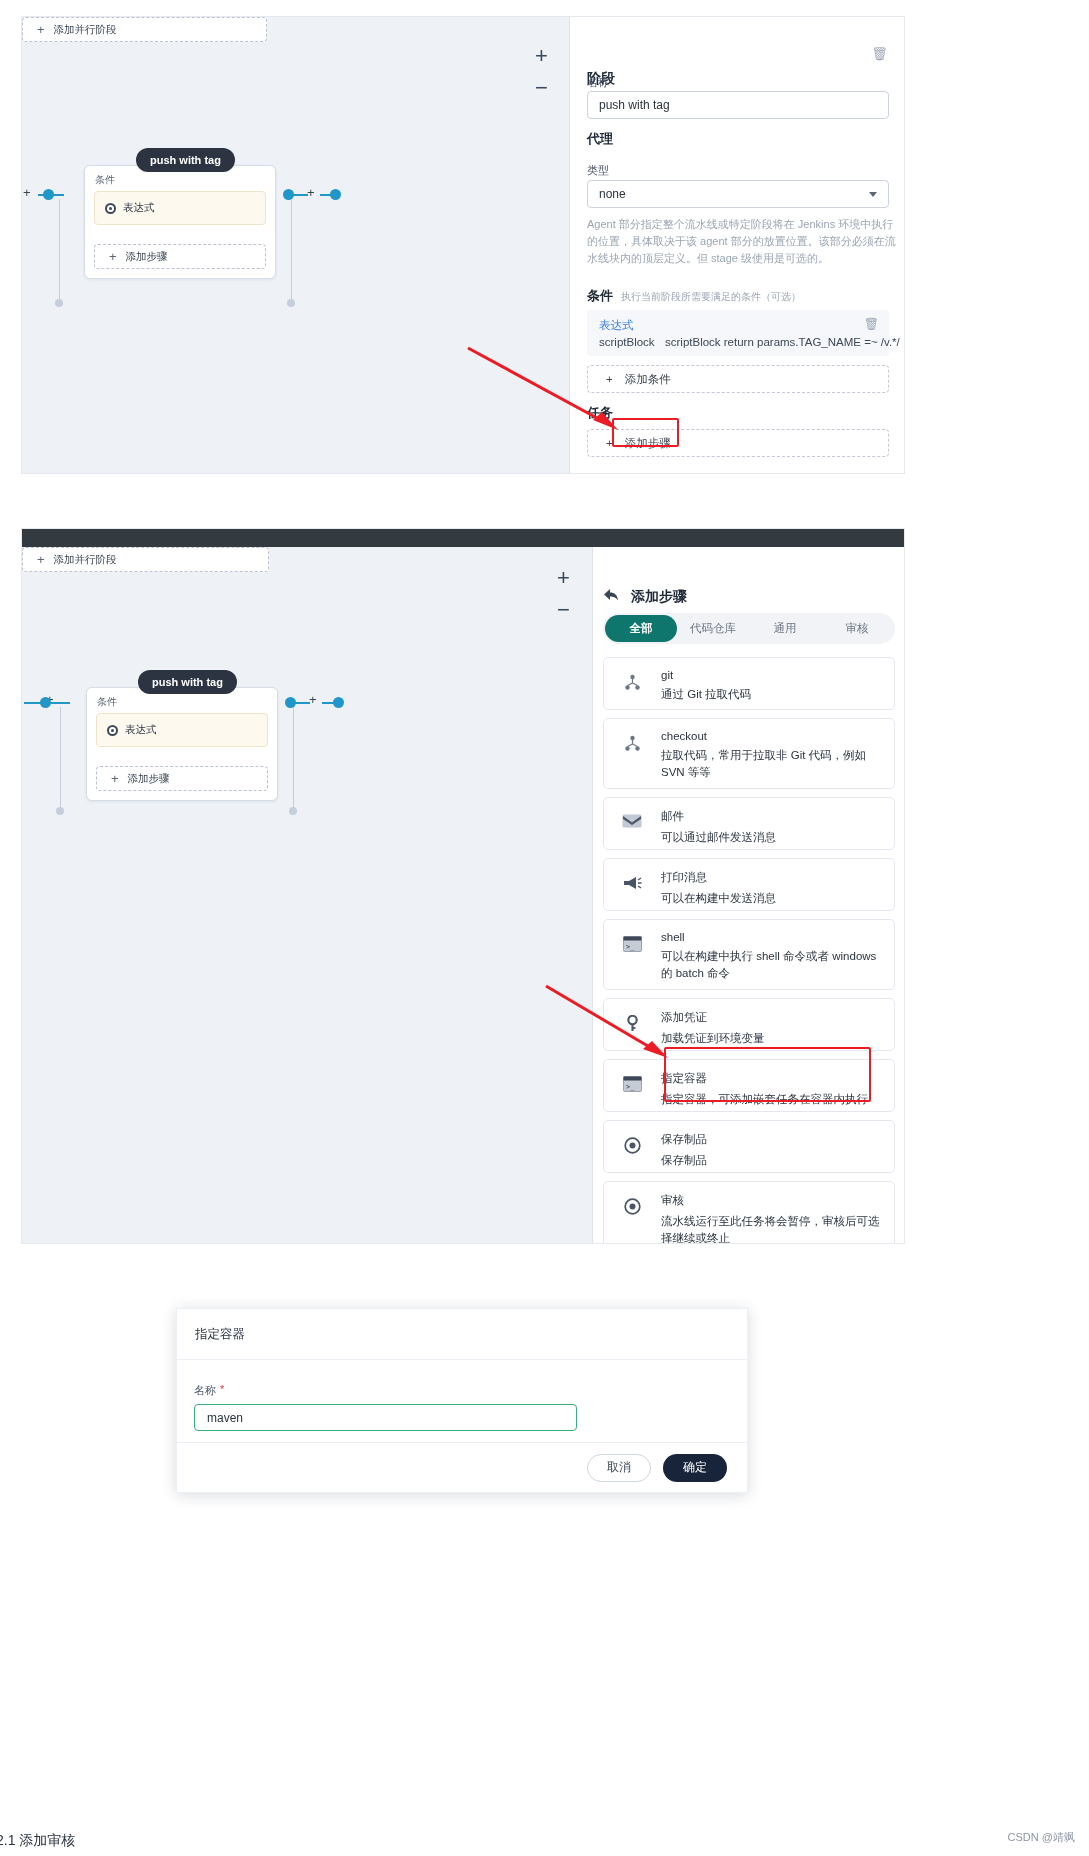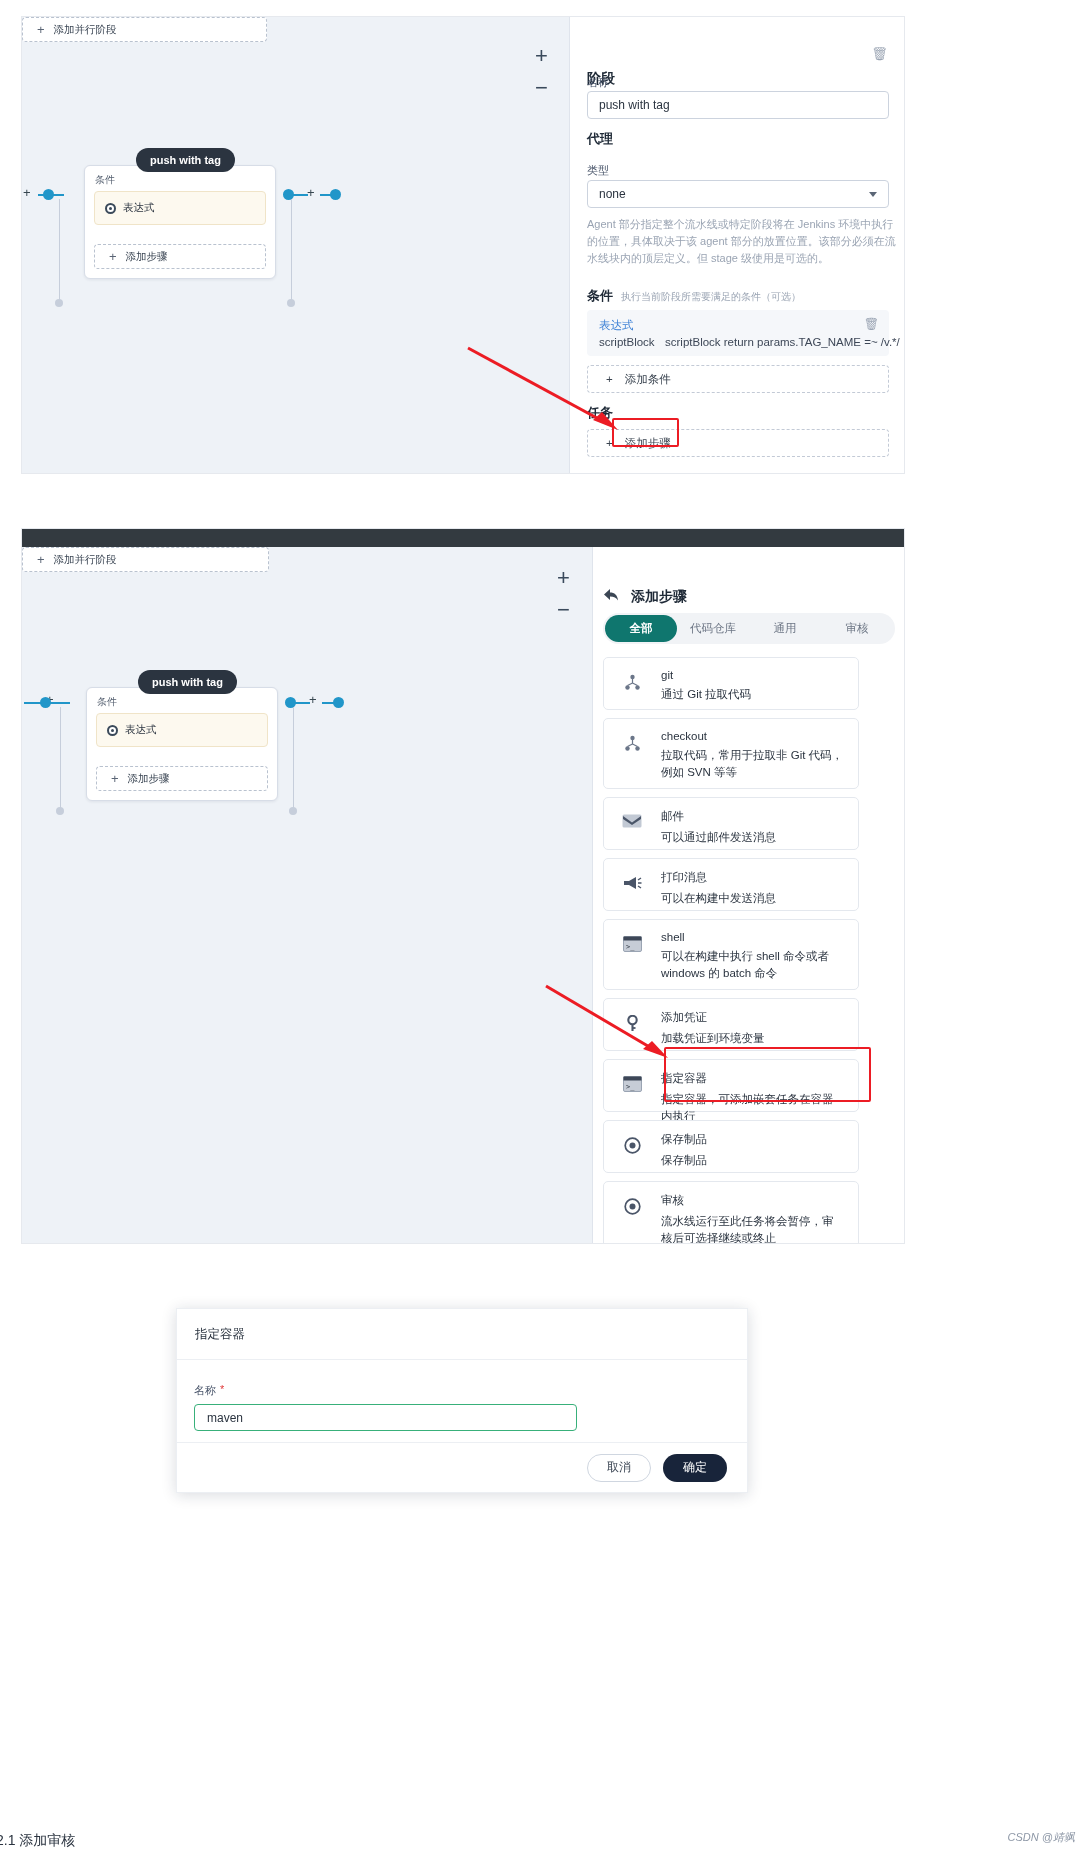--- a/index.html
+++ b/index.html
@@ -356,7 +356,7 @@
         <div class="tabitem">审核</div>
       </div>
 
-      <div style="position:absolute; left:10px; top:110px; width:256px; height:600px; overflow:hidden;padding-left:23px;">
+      <div style="position:absolute; left:10px; top:110px; width:292px; height:600px; overflow:hidden;padding-left:23px;">
 
         <div class="step-card" style="top:0; height:53px;">
           <div class="step-ic">

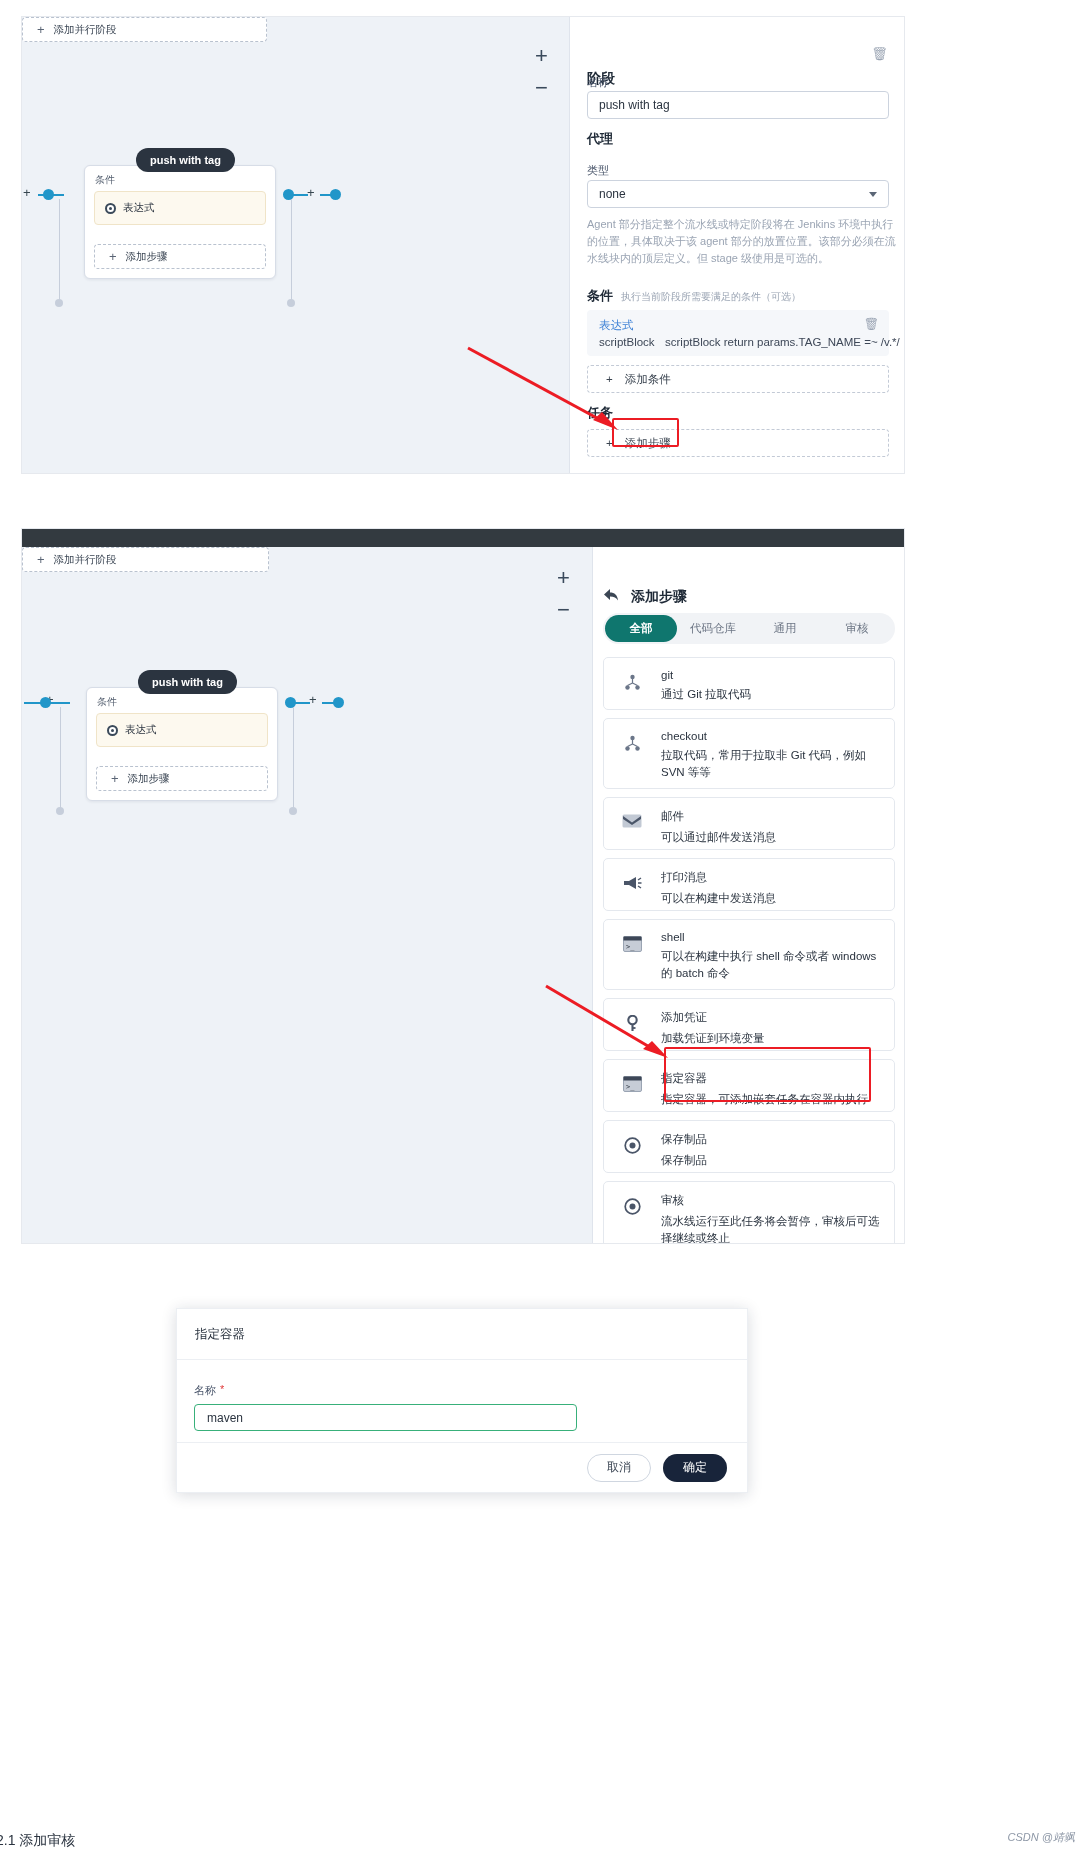--- a/index.html
+++ b/index.html
@@ -194,7 +194,7 @@
   .arrow-svg { position: absolute; pointer-events: none; }
 
   .footer-note {
-    position: absolute; font-size: 11px; color: #8d97a6; font-style: italic;
+    position: absolute; font-size: 11px; color: #8d97a6;
   }
   .bottom-caption {
     position: absolute; font-size: 14px; color: #2b3440;

